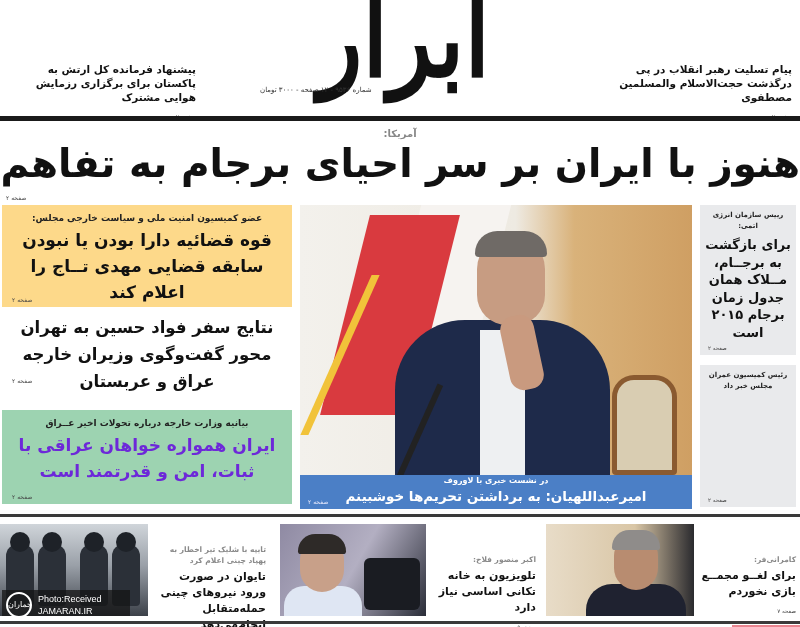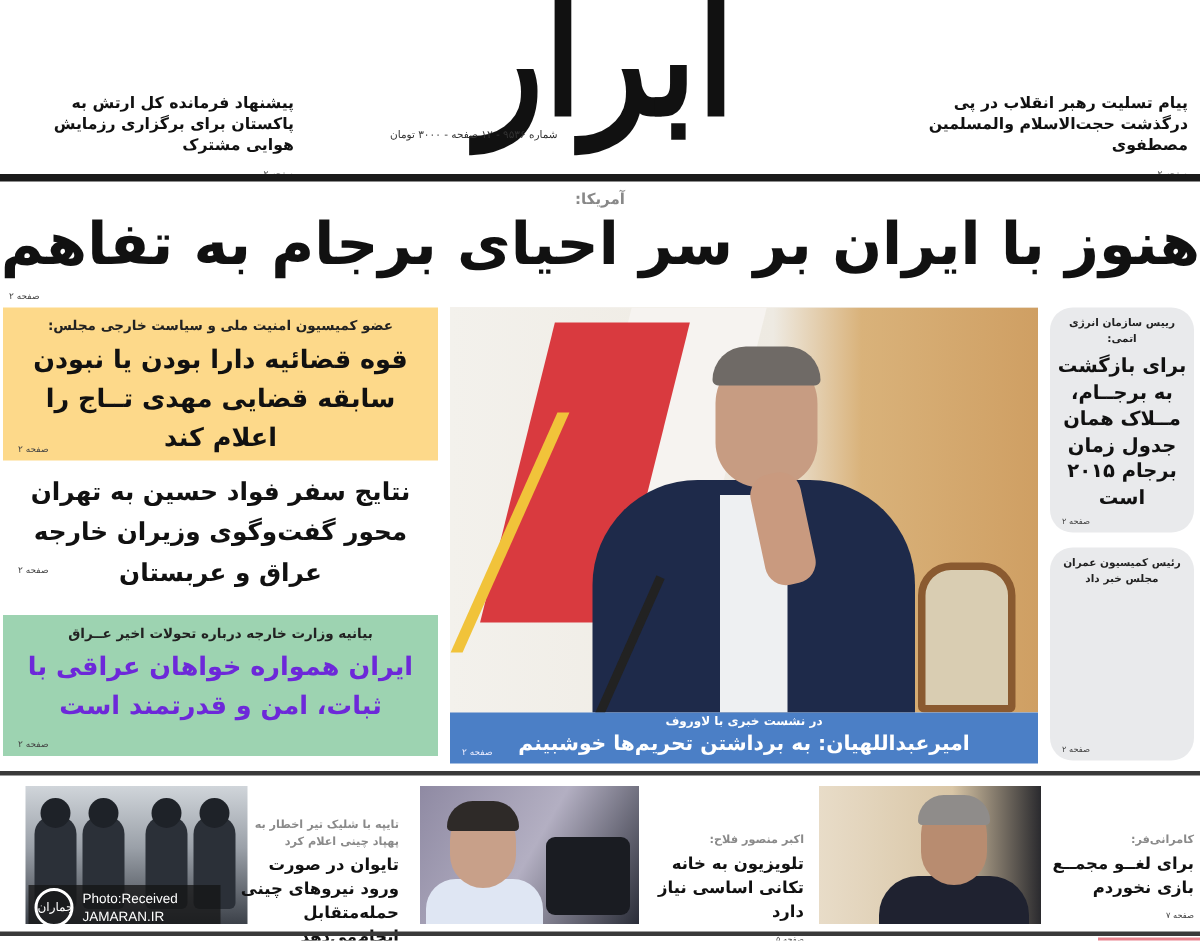--- a/index.html
+++ b/index.html
@@ -56,7 +56,7 @@
   .caption-ref { position: absolute; left: 8px; bottom: 4px; font-size: 6px; color: #eef; }
 
   
-  .side-box { left: 700px; width: 96px; background: #e9eaec; border-radius: 15px; text-align: center; padding: 5px 4px; }
+  .side-box { left: 700px; width: 96px; background: #e9eaec; border-radius: 0; text-align: center; padding: 5px 4px; }
   .side-box-1 { top: 205px; height: 150px; }
   .side-box-2 { top: 365px; height: 142px; }
   .side-box .sub { font-size: 7px; font-weight: bold; color: #222; line-height: 11px; margin-bottom: 4px; }

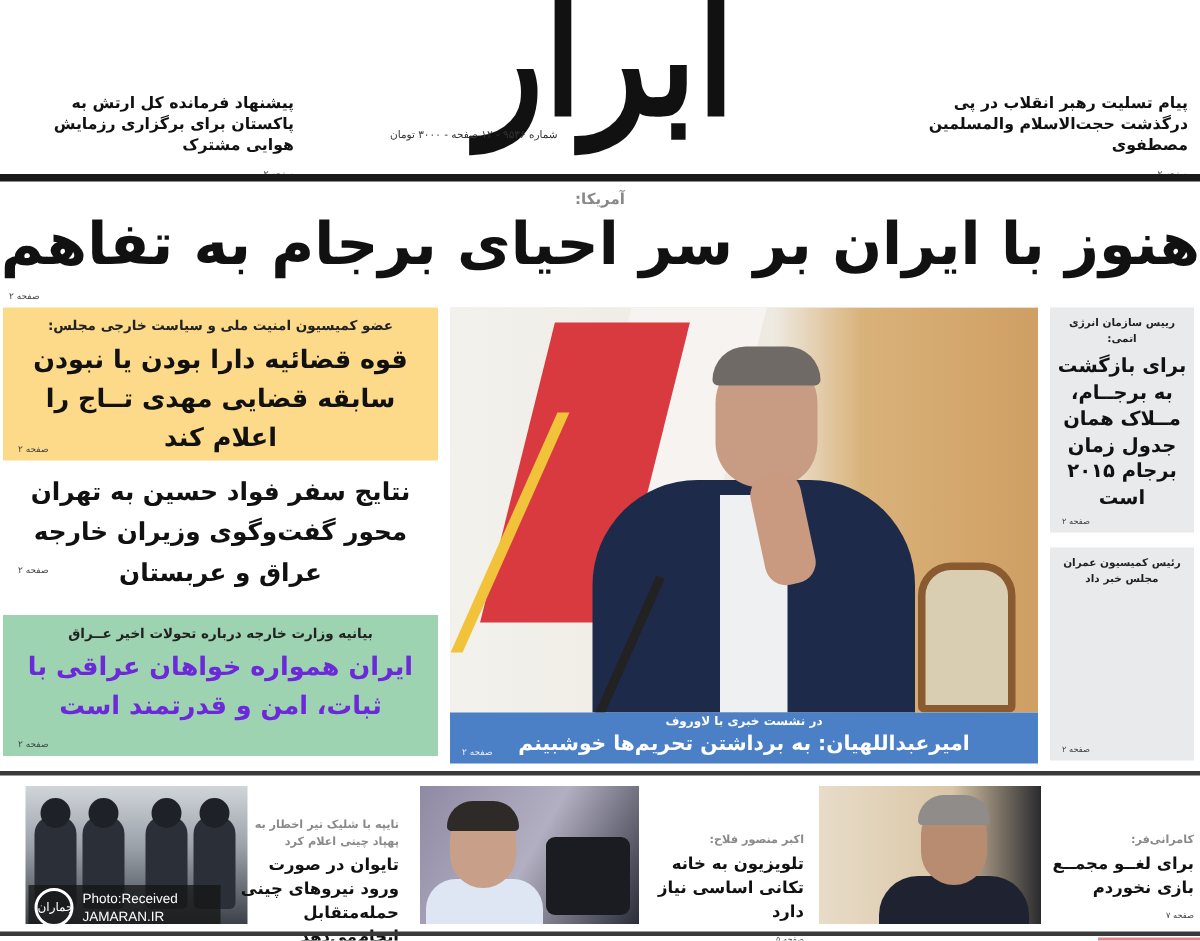--- a/index.html
+++ b/index.html
@@ -75,7 +75,7 @@
   .b-text .ref { font-size: 5.5px; color: #444; margin-top: 8px; }
 
   .b1 { left: 0; width: 270px; }
-  .b1 .b-photo { left: 0; width: 148px; background: linear-gradient(180deg, #d0d5da 0%, #9aa0a8 45%, #3c4149 100%); margin-left: 17px; }
+  .b1 .b-photo { left: 0; width: 148px; background: linear-gradient(180deg, #d0d5da 0%, #9aa0a8 45%, #3c4149 100%); }
   .soldier { position: absolute; width: 28px; height: 62px; background: #2b3038; border-radius: 12px 12px 4px 4px; top: 20px; }
   .soldier::before { content: ""; position: absolute; left: 4px; top: -12px; width: 20px; height: 20px; border-radius: 50%; background: #1e2228; }
   .watermark { position: absolute; left: 2px; top: 66px; width: 128px; height: 30px; background: rgba(20,20,20,0.75); color: #fff; font-size: 9px; line-height: 12px; padding: 3px 3px 0 36px; text-align: left; direction: ltr; font-family: "Liberation Sans", sans-serif; }

